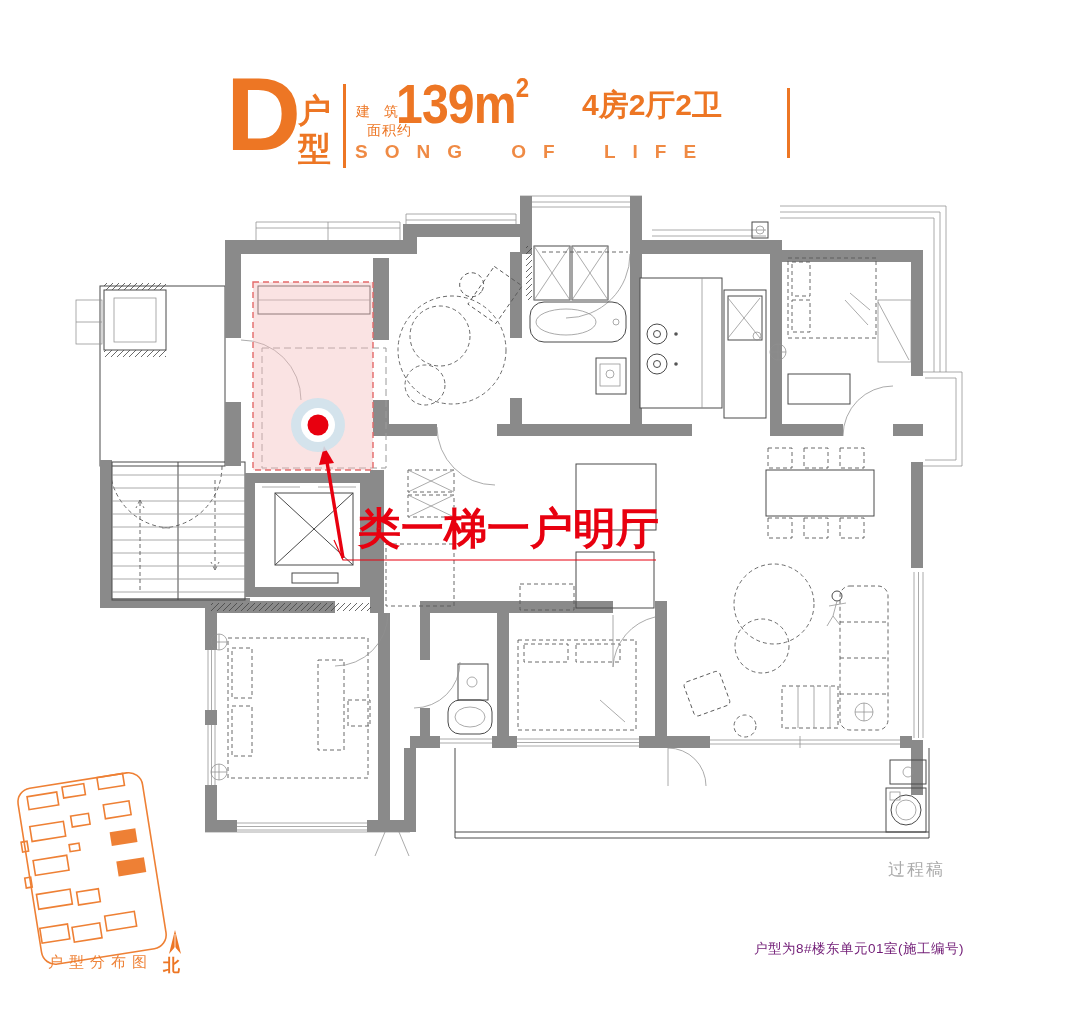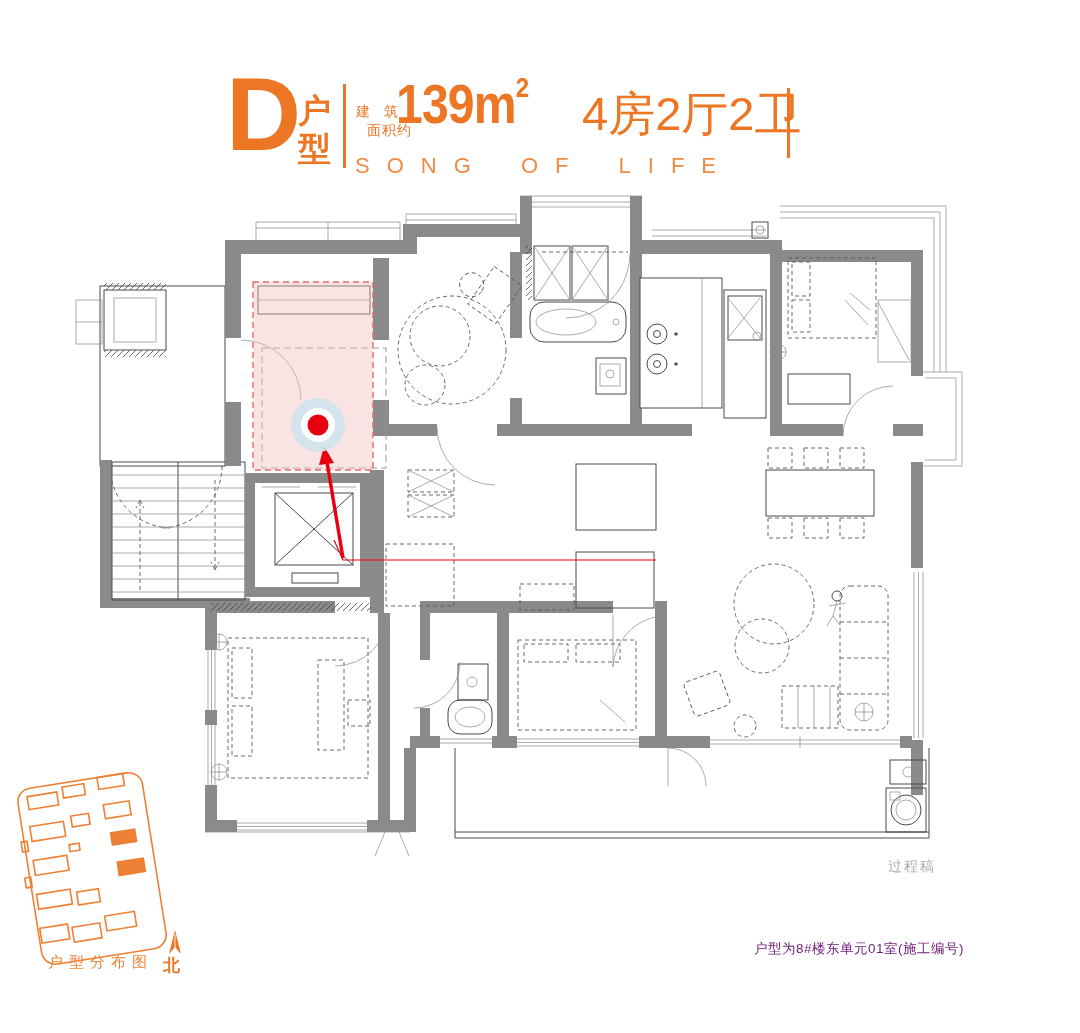--- a/index.html
+++ b/index.html
@@ -21,7 +21,7 @@
   .area-value{left:396px;top:74px;font-size:56px;font-weight:800;line-height:1;
               transform:scaleX(.86);transform-origin:left top;letter-spacing:-1px;}
   .area-value sup{font-size:28px;vertical-align:26px;font-weight:800;}
-  .rooms{left:582px;top:90px;font-size:47px;font-weight:400;letter-spacing:0px;line-height:1;}
+  .rooms{left:582px;top:90px;font-size:30px;font-weight:700;letter-spacing:0px;line-height:1;}
   .slogan{left:355px;top:153px;font-size:22px;font-weight:400;letter-spacing:17px;
           word-spacing:10px;opacity:.85;white-space:nowrap;}
   

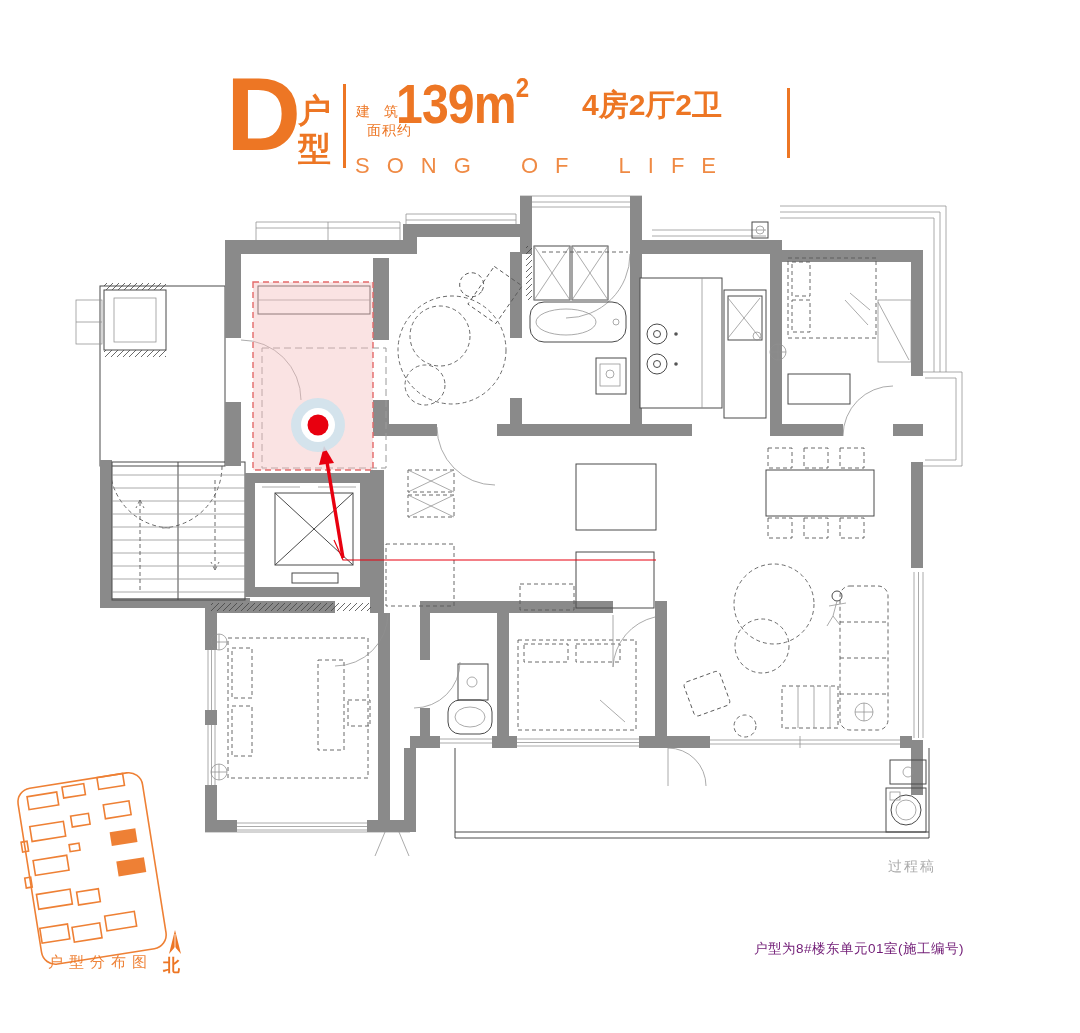--- a/index.html
+++ b/index.html
@@ -22,7 +22,7 @@
               transform:scaleX(.86);transform-origin:left top;letter-spacing:-1px;}
   .area-value sup{font-size:28px;vertical-align:26px;font-weight:800;}
   .rooms{left:582px;top:90px;font-size:30px;font-weight:700;letter-spacing:0px;line-height:1;}
-  .slogan{left:355px;top:153px;font-size:22px;font-weight:400;letter-spacing:17px;
+  .slogan{left:355px;top:141px;font-size:19px;font-weight:700;letter-spacing:17px;
           word-spacing:10px;opacity:.85;white-space:nowrap;}
   
   .hl-label{left:358px;top:500px;font-size:43px;font-weight:800;color:#E8000F;

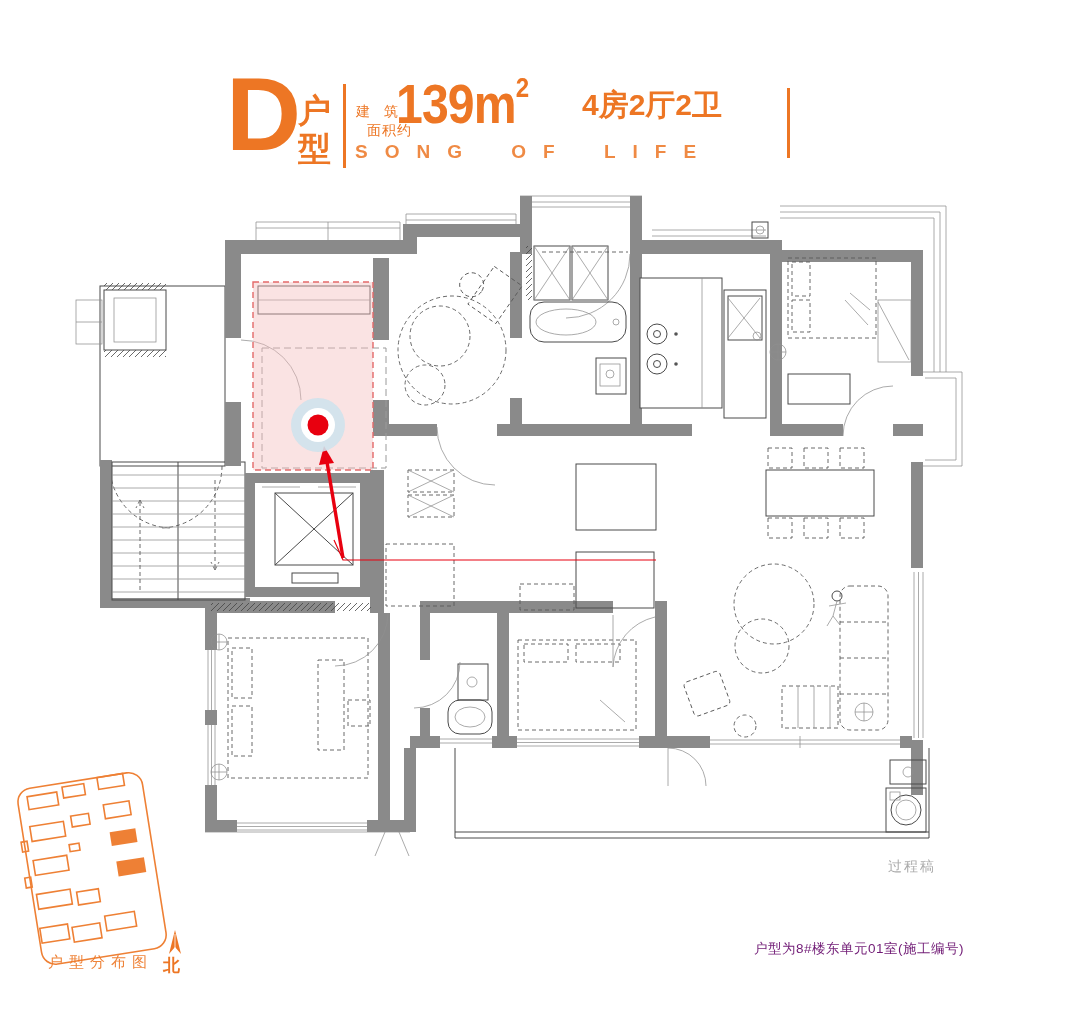--- a/index.html
+++ b/index.html
@@ -369,6 +369,7 @@
     </g>
   </svg>
 
+  <div class="abs hl-label">类一梯一户明厅</div>
 
   <div class="abs draft">过程稿</div>
   <div class="abs unit-note">户型为8#楼东单元01室(施工编号)</div>

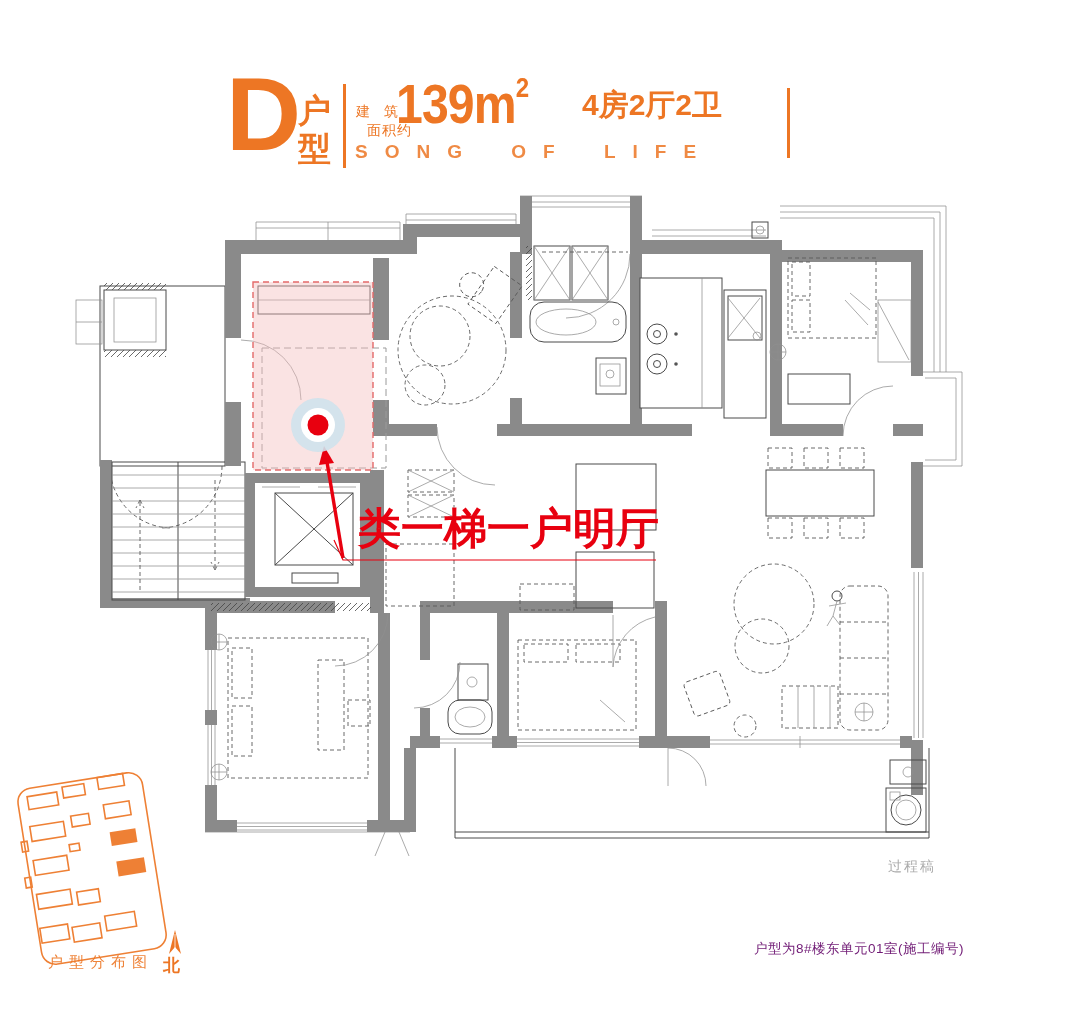--- a/index.html
+++ b/index.html
@@ -28,7 +28,7 @@
   .hl-label{left:358px;top:500px;font-size:43px;font-weight:800;color:#E8000F;
             letter-spacing:0px;white-space:nowrap;z-index:5;}
   
-  .draft{left:888px;top:858px;font-size:14px;color:#ABABAB;letter-spacing:2px;}
+  .draft{left:888px;top:858px;font-size:17px;color:#ABABAB;letter-spacing:2px;}
   .unit-note{left:754px;top:940px;font-size:13.5px;color:#701a75;letter-spacing:.5px;}
   .sitemap-cap{left:48px;top:953px;font-size:15px;letter-spacing:6px;opacity:.9;}
   .north-lb{left:163px;top:954px;font-size:17px;font-weight:600;}

